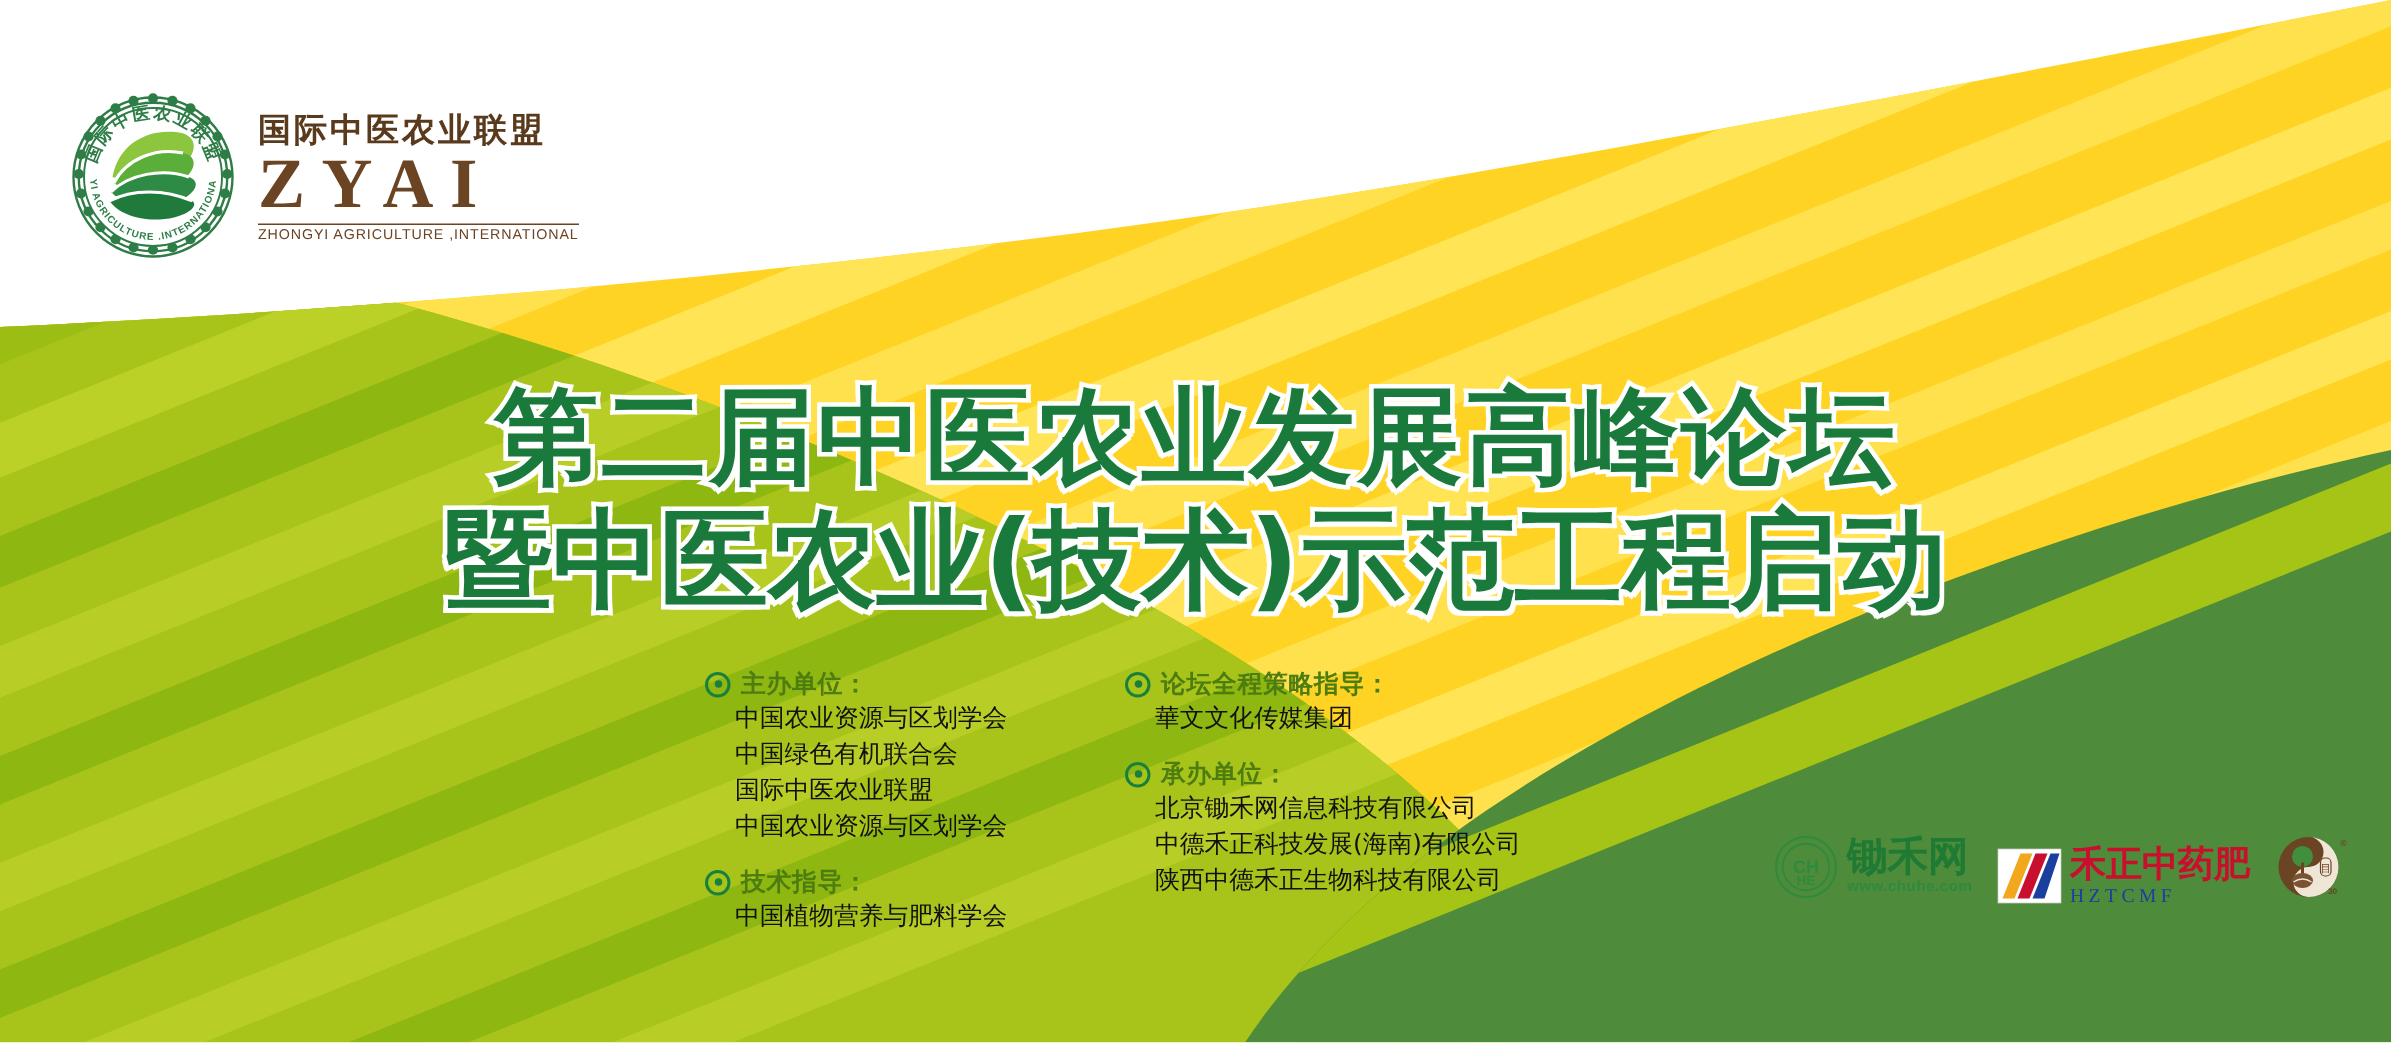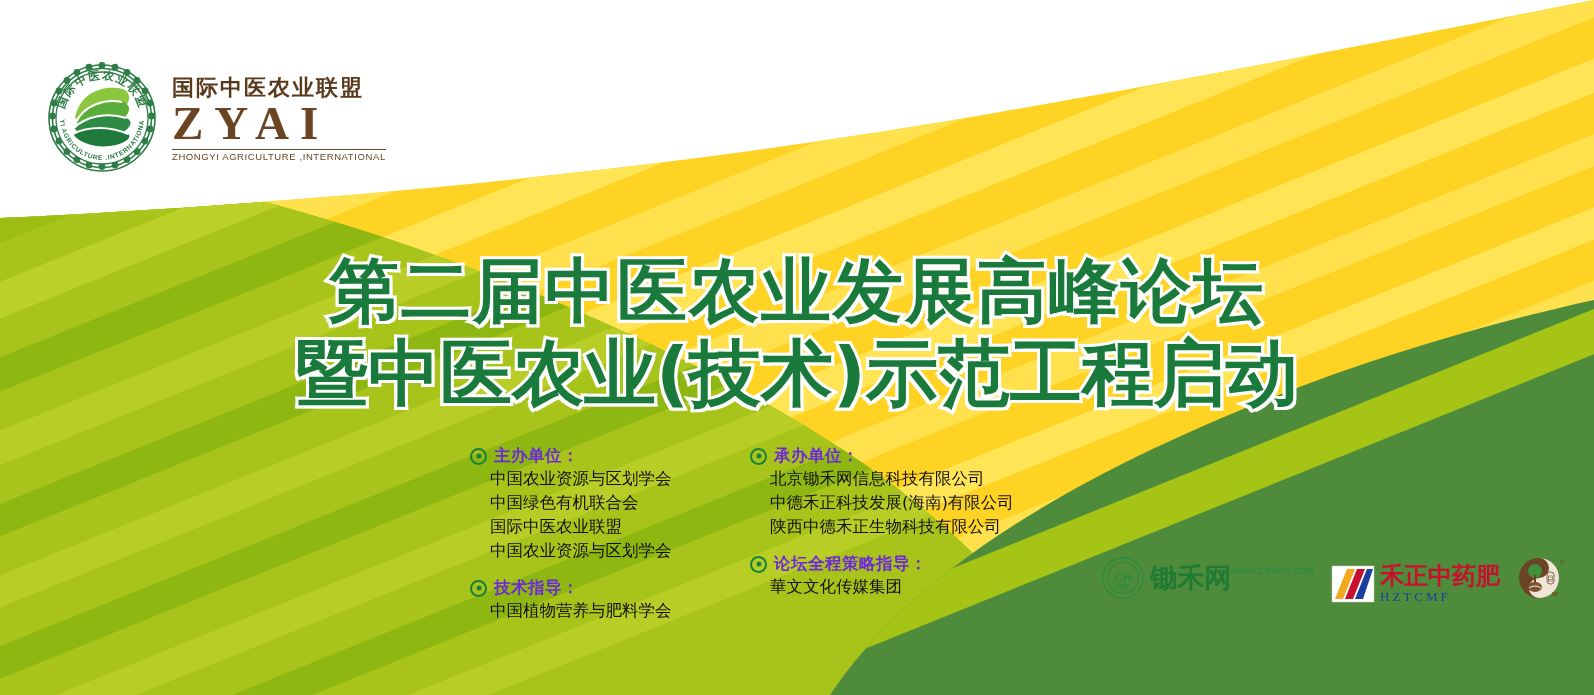--- a/index.html
+++ b/index.html
@@ -77,7 +77,7 @@
   .info-head{
     display:flex;align-items:center;gap:7px;
     font-family:"DejaVu Sans",sans-serif;
-    font-size:16.5px;font-weight:bold;color:#6d28d9;
+    font-size:16.5px;font-weight:bold;color:#4d7c0f;
     letter-spacing:0.5px;line-height:1.35;
     white-space:nowrap;
   }

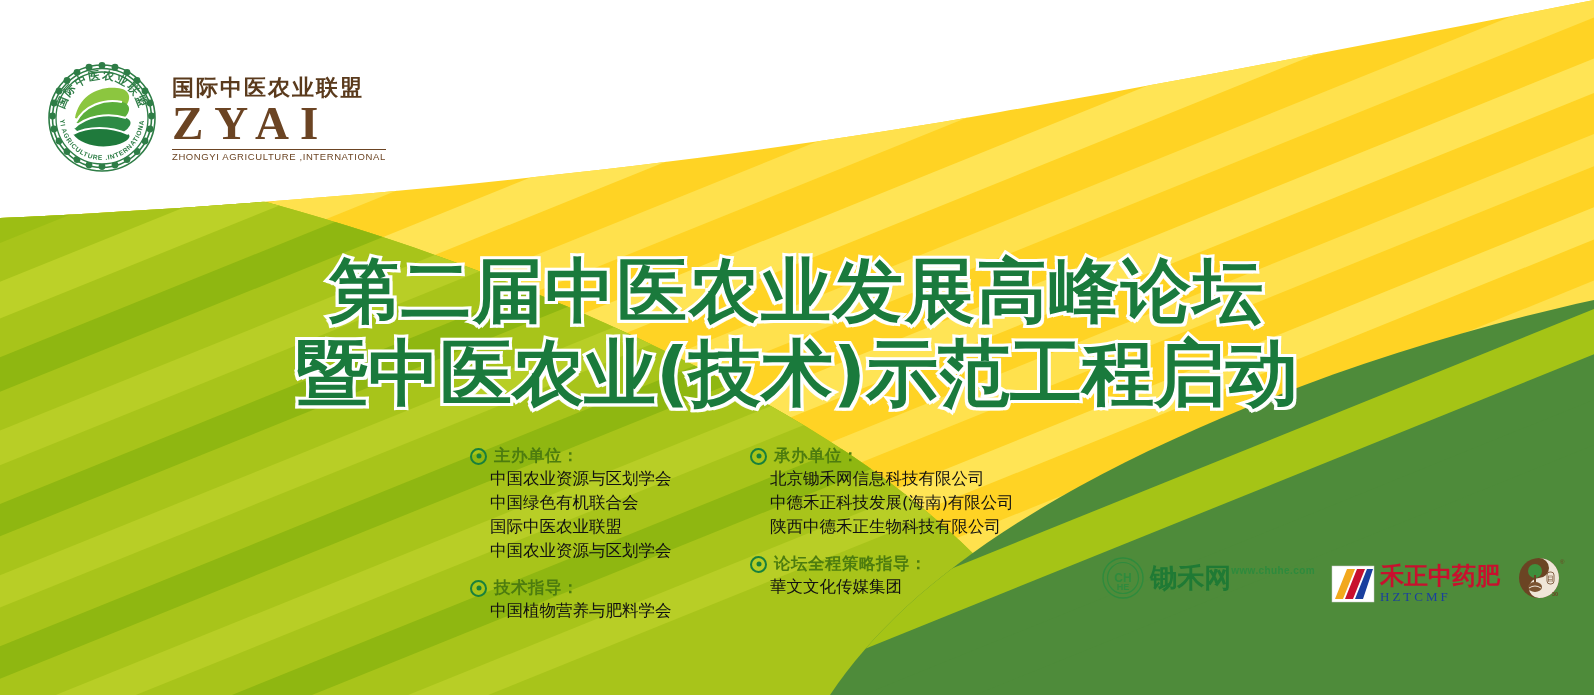--- a/index.html
+++ b/index.html
@@ -330,19 +330,19 @@
       <div class="info-group">
         <div class="info-head">
           <span class="bullet"></span>
+          <span>论坛全程策略指导：</span>
+        </div>
+        <div class="info-item">華文文化传媒集团</div>
+      </div>
+
+      <div class="info-group">
+        <div class="info-head">
+          <span class="bullet"></span>
           <span>承办单位：</span>
         </div>
         <div class="info-item">北京锄禾网信息科技有限公司</div>
         <div class="info-item">中德禾正科技发展(海南)有限公司</div>
         <div class="info-item">陕西中德禾正生物科技有限公司</div>
-      </div>
-
-      <div class="info-group">
-        <div class="info-head">
-          <span class="bullet"></span>
-          <span>论坛全程策略指导：</span>
-        </div>
-        <div class="info-item">華文文化传媒集团</div>
       </div>
     </div>
   </div>

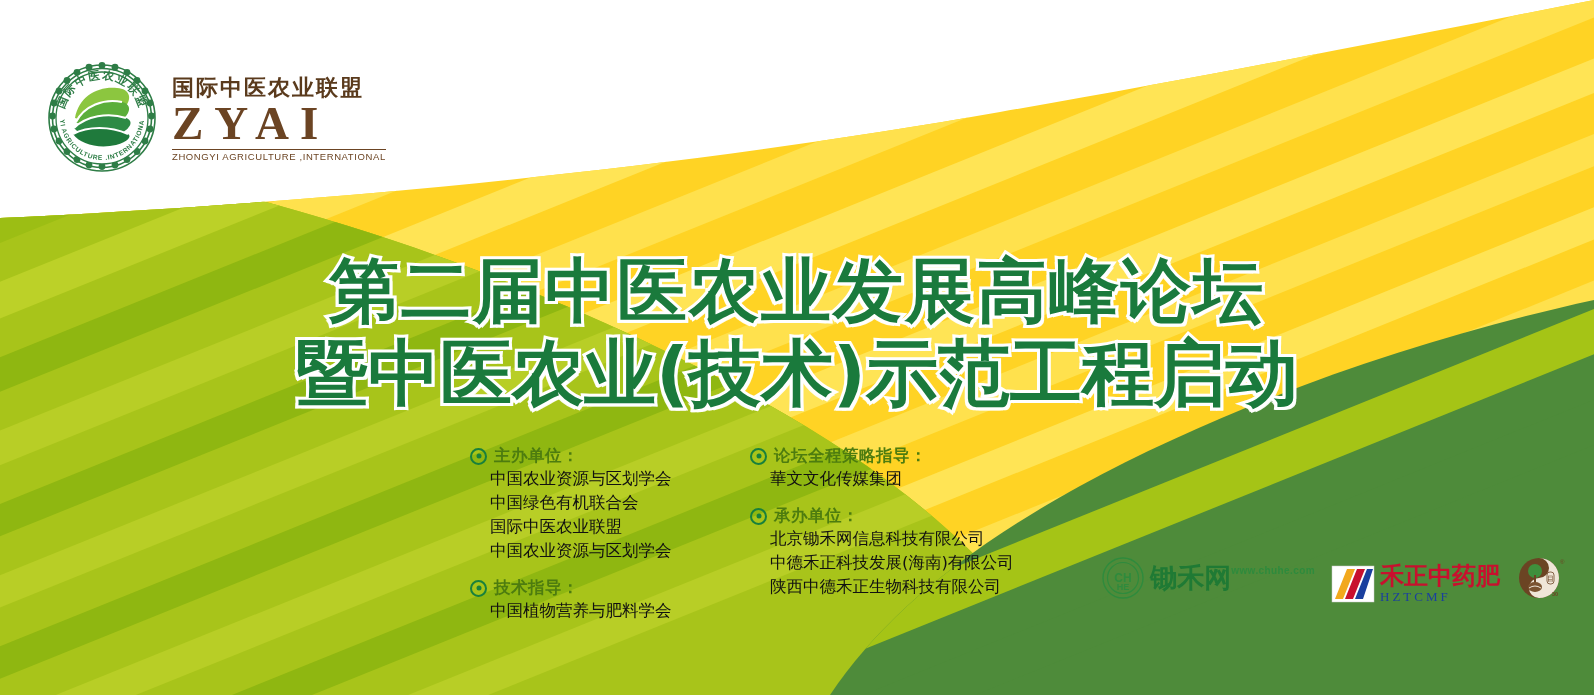--- a/index.html
+++ b/index.html
@@ -108,7 +108,7 @@
   .sp-chuhe{gap:6px;}
   .chuhe-seal{width:42px;height:42px;}
   .chuhe-seal svg{width:42px;height:42px;display:block;}
-  .chuhe-text{display:flex;flex-direction:row;line-height:1;}
+  .chuhe-text{display:flex;flex-direction:column;line-height:1;}
   .chuhe-cn{font-family:"DejaVu Sans",sans-serif;font-size:27px;font-weight:bold;color:#1f7a34;letter-spacing:0px;}
   .chuhe-url{font-family:Liberation Sans, sans-serif;font-size:10px;font-weight:bold;color:#2e8b3d;letter-spacing:0.4px;margin-top:2px;}
 

